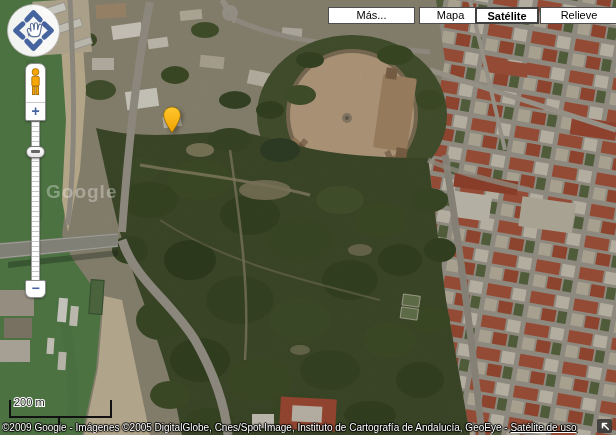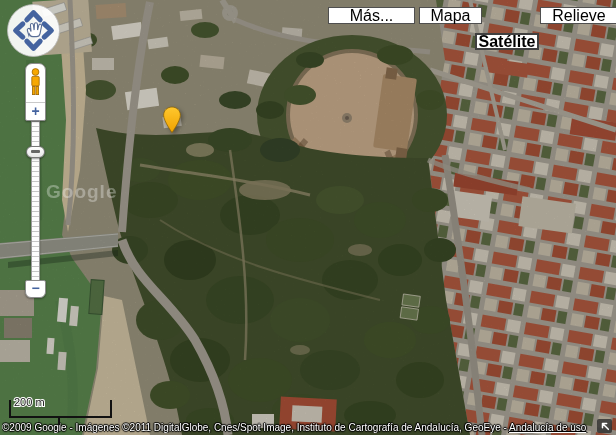--- a/index.html
+++ b/index.html
@@ -36,7 +36,7 @@
 
   
   .mtbtn{position:absolute;top:7px;height:17px;box-sizing:border-box;background:#fff;
-         border:1px solid #4f4f4f;font-family:inherit;font-size:16px;line-height:15px;
+         border:1px solid #4f4f4f;font-family:inherit;font-size:11px;line-height:15px;
          text-align:center;padding:0;color:#000;cursor:pointer;z-index:6;}
   .mt-more{left:328px;width:87px;}
   .mt-mapa{left:419px;width:63px;}

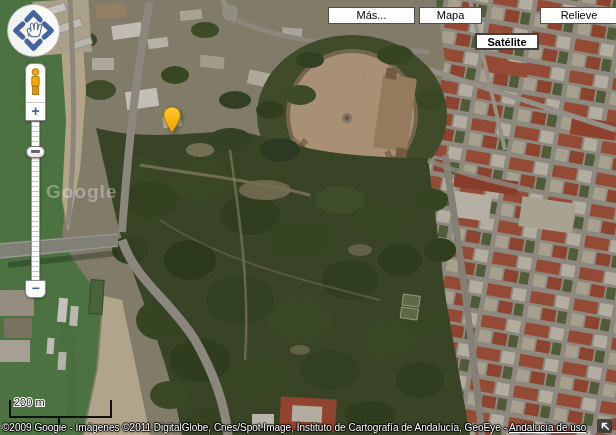--- a/index.html
+++ b/index.html
@@ -40,7 +40,7 @@
          text-align:center;padding:0;color:#000;cursor:pointer;z-index:6;}
   .mt-more{left:328px;width:87px;}
   .mt-mapa{left:419px;width:63px;}
-  .mt-sat{left:475px;width:64px;font-weight:bold;border:2px solid #404040;line-height:12px;margin-top:26px;}
+  .mt-sat{left:475px;width:64px;font-weight:bold;border:2px solid #404040;line-height:12px;}
   .mt-rel{left:540px;width:78px;}
 
   

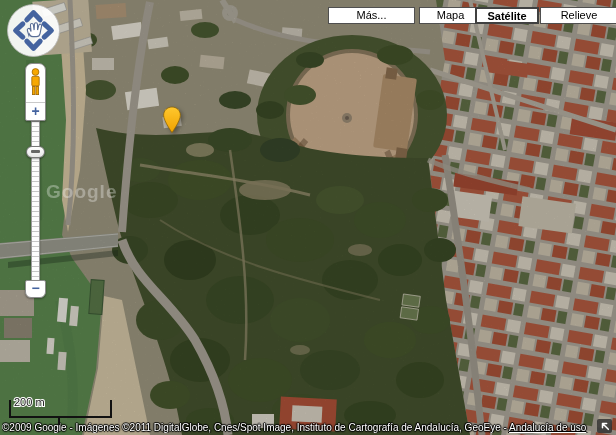--- a/index.html
+++ b/index.html
@@ -268,7 +268,7 @@
     <path d="M10,5 L10,23 M10,22 L111,22 M111,5 L111,23 M59,22 L59,30" stroke="#111" stroke-width="2" fill="none"></path>
   </svg>
 
-  <div class="attrib"><span>©2009 Google - Imágenes ©2011 DigitalGlobe, Cnes/Spot Image, Instituto de Cartografía de Andalucía, GeoEye - </span><a>Andalucía de uso</a></div>
+  <div class="attrib"><span>©2009 Google - Imágenes ©2005 DigitalGlobe, Cnes/Spot Image, Instituto de Cartografía de Andalucía, GeoEye - </span><a>Andalucía de uso</a></div>
 
   <div class="corner">
     <svg width="10" height="10" viewBox="0 0 12 12">

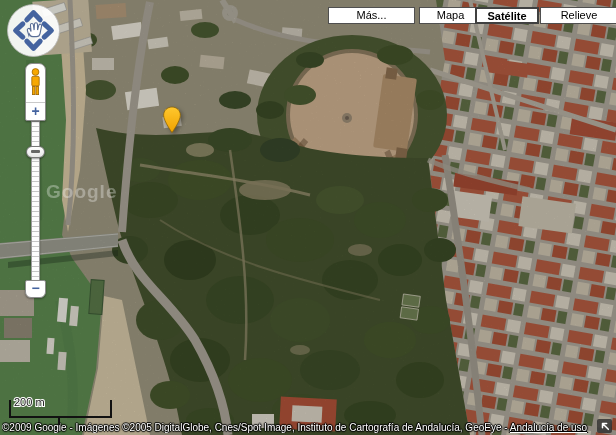--- a/index.html
+++ b/index.html
@@ -268,7 +268,7 @@
     <path d="M10,5 L10,23 M10,22 L111,22 M111,5 L111,23 M59,22 L59,30" stroke="#111" stroke-width="2" fill="none"></path>
   </svg>
 
-  <div class="attrib"><span>©2009 Google - Imágenes ©2005 DigitalGlobe, Cnes/Spot Image, Instituto de Cartografía de Andalucía, GeoEye - </span><a>Andalucía de uso</a></div>
+  <div class="attrib"><span>©2009 Google - Imágenes ©2005 DigitalGlobe, Cnes/Spot Image, Instituto de Cartografía de Andalucía, GeoEye - </span><a>Satélite de uso</a></div>
 
   <div class="corner">
     <svg width="10" height="10" viewBox="0 0 12 12">

